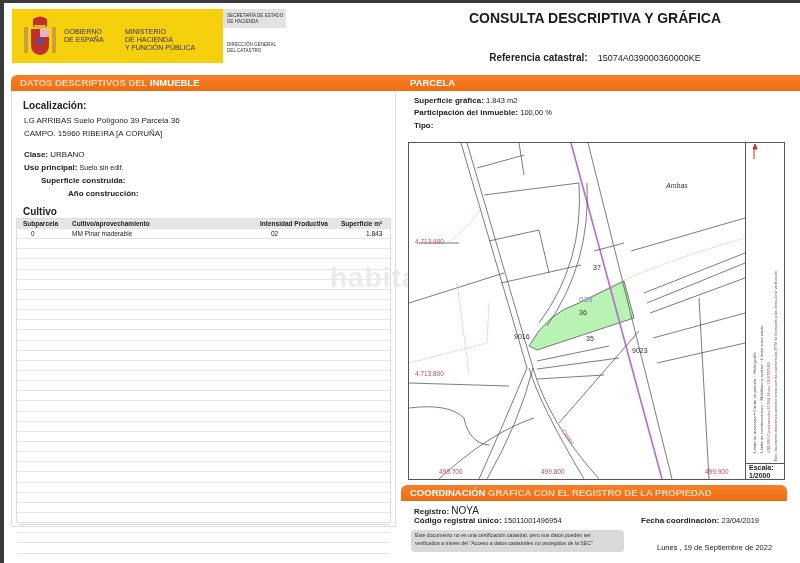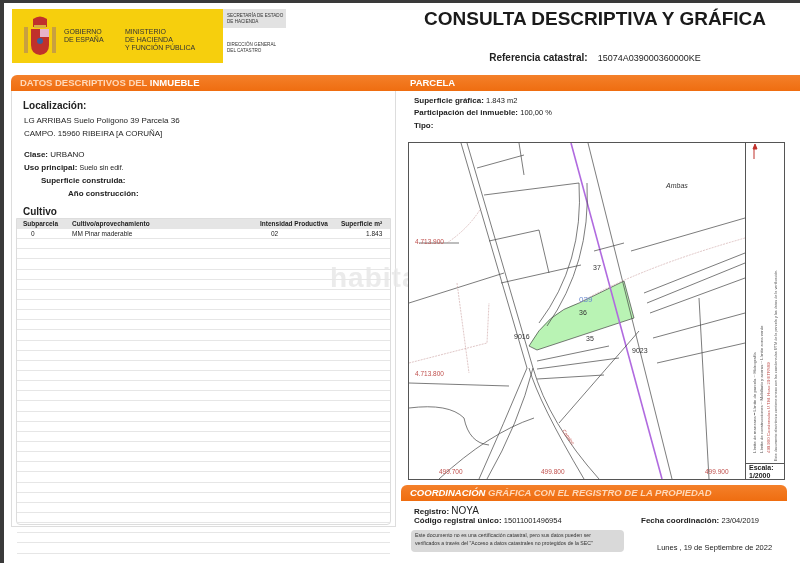--- a/index.html
+++ b/index.html
@@ -11,7 +11,7 @@
   .min { position:absolute; left:113px; top:19px; font-size:7px; line-height:8px; color:#333; }
   .sec-box { position:absolute; left:223px; top:9px; width:63px; height:19px; background:#e2e2e2; font-size:4.6px; line-height:6px; color:#333; padding:4px 0 0 4px; box-sizing:border-box; }
   .dir { position:absolute; left:227px; top:42px; font-size:4.6px; line-height:6px; color:#333; }
-  .title { position:absolute; left:400px; top:8px; width:390px; text-align:center; font-size:19px; font-weight:bold; color:#1a1a1a; line-height:21px; }
+  .title { position:absolute; left:400px; top:8px; width:390px; text-align:center; font-size:14px; font-weight:bold; color:#1a1a1a; line-height:21px; }
   .refcat { position:absolute; left:400px; top:52px; width:390px; text-align:center; font-size:10px; color:#222; }
   .refcat b { margin-right:10px; }
   .refcat span { font-size:9px; }

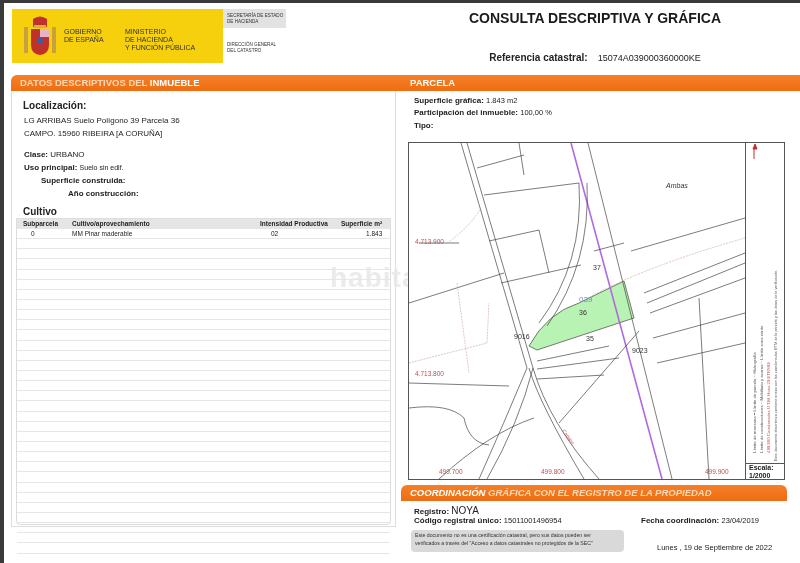--- a/index.html
+++ b/index.html
@@ -229,7 +229,7 @@
     </div>
 </div>
 
-<div class="band" style="left:401px;top:485px;width:386px;font-style:italic;">
+<div class="band" style="left:401px;top:485px;width:386px;">
   <span>COORDINACIÓN</span><span class="light"> GRÁFICA CON EL REGISTRO DE LA PROPIEDAD</span>
 </div>
 <div class="txt" style="left:414px;top:505px;"><span class="lbl">Registro:</span> <span style="font-size:10px">NOYA</span></div>

